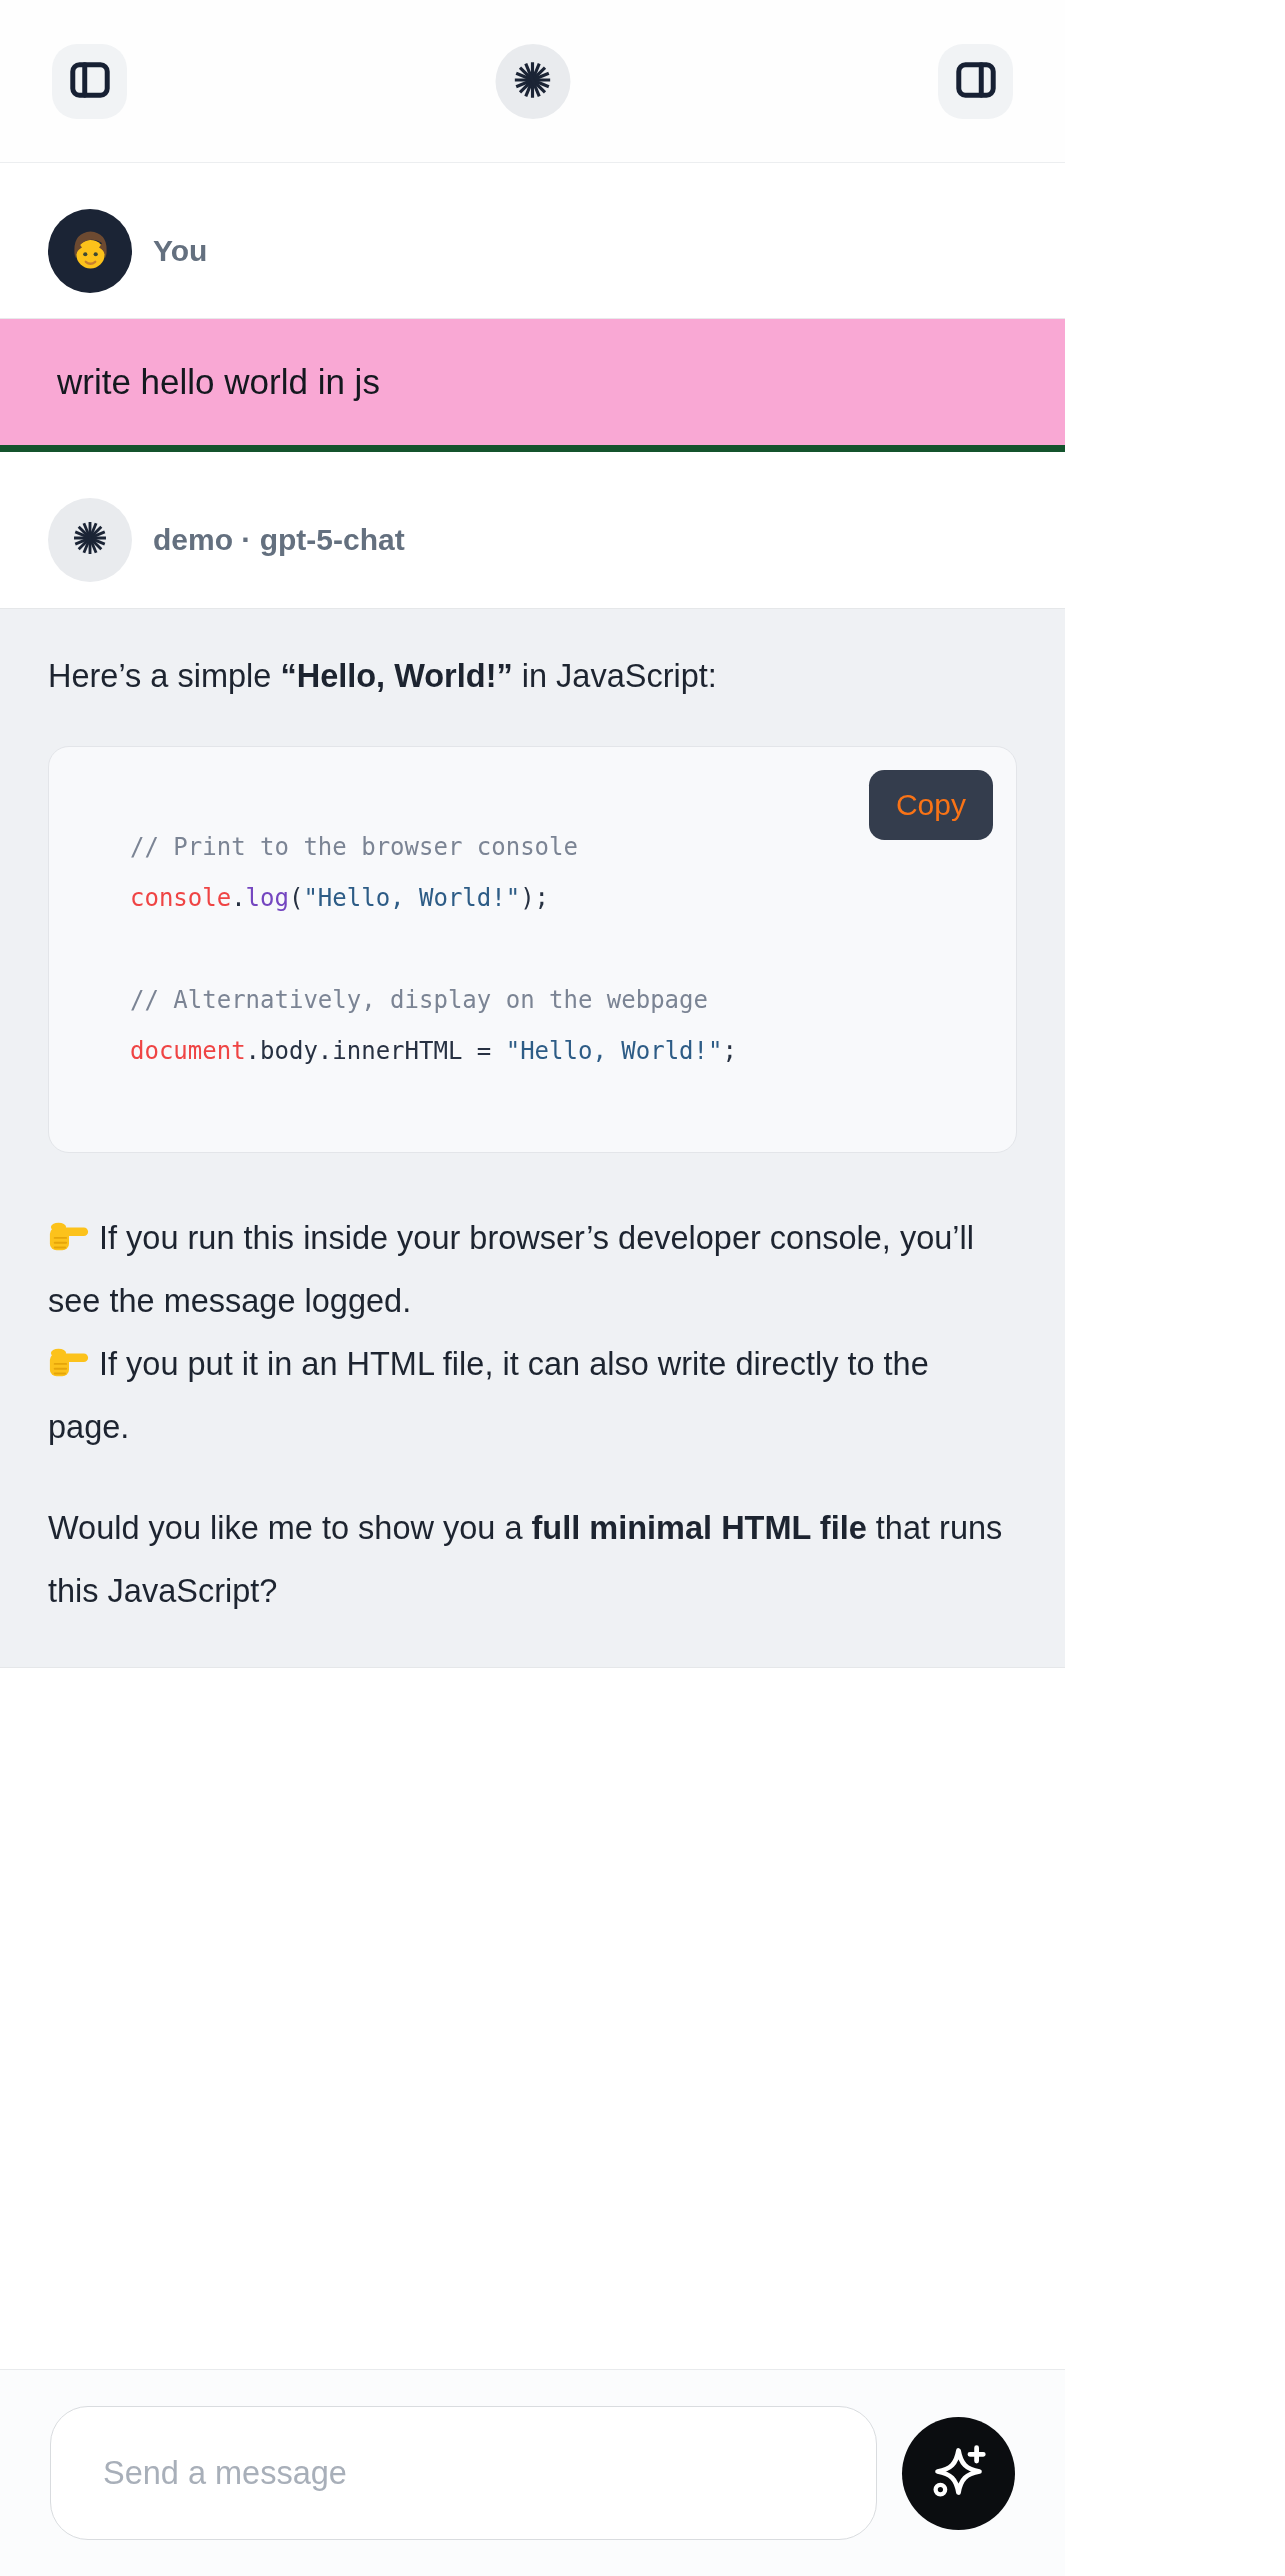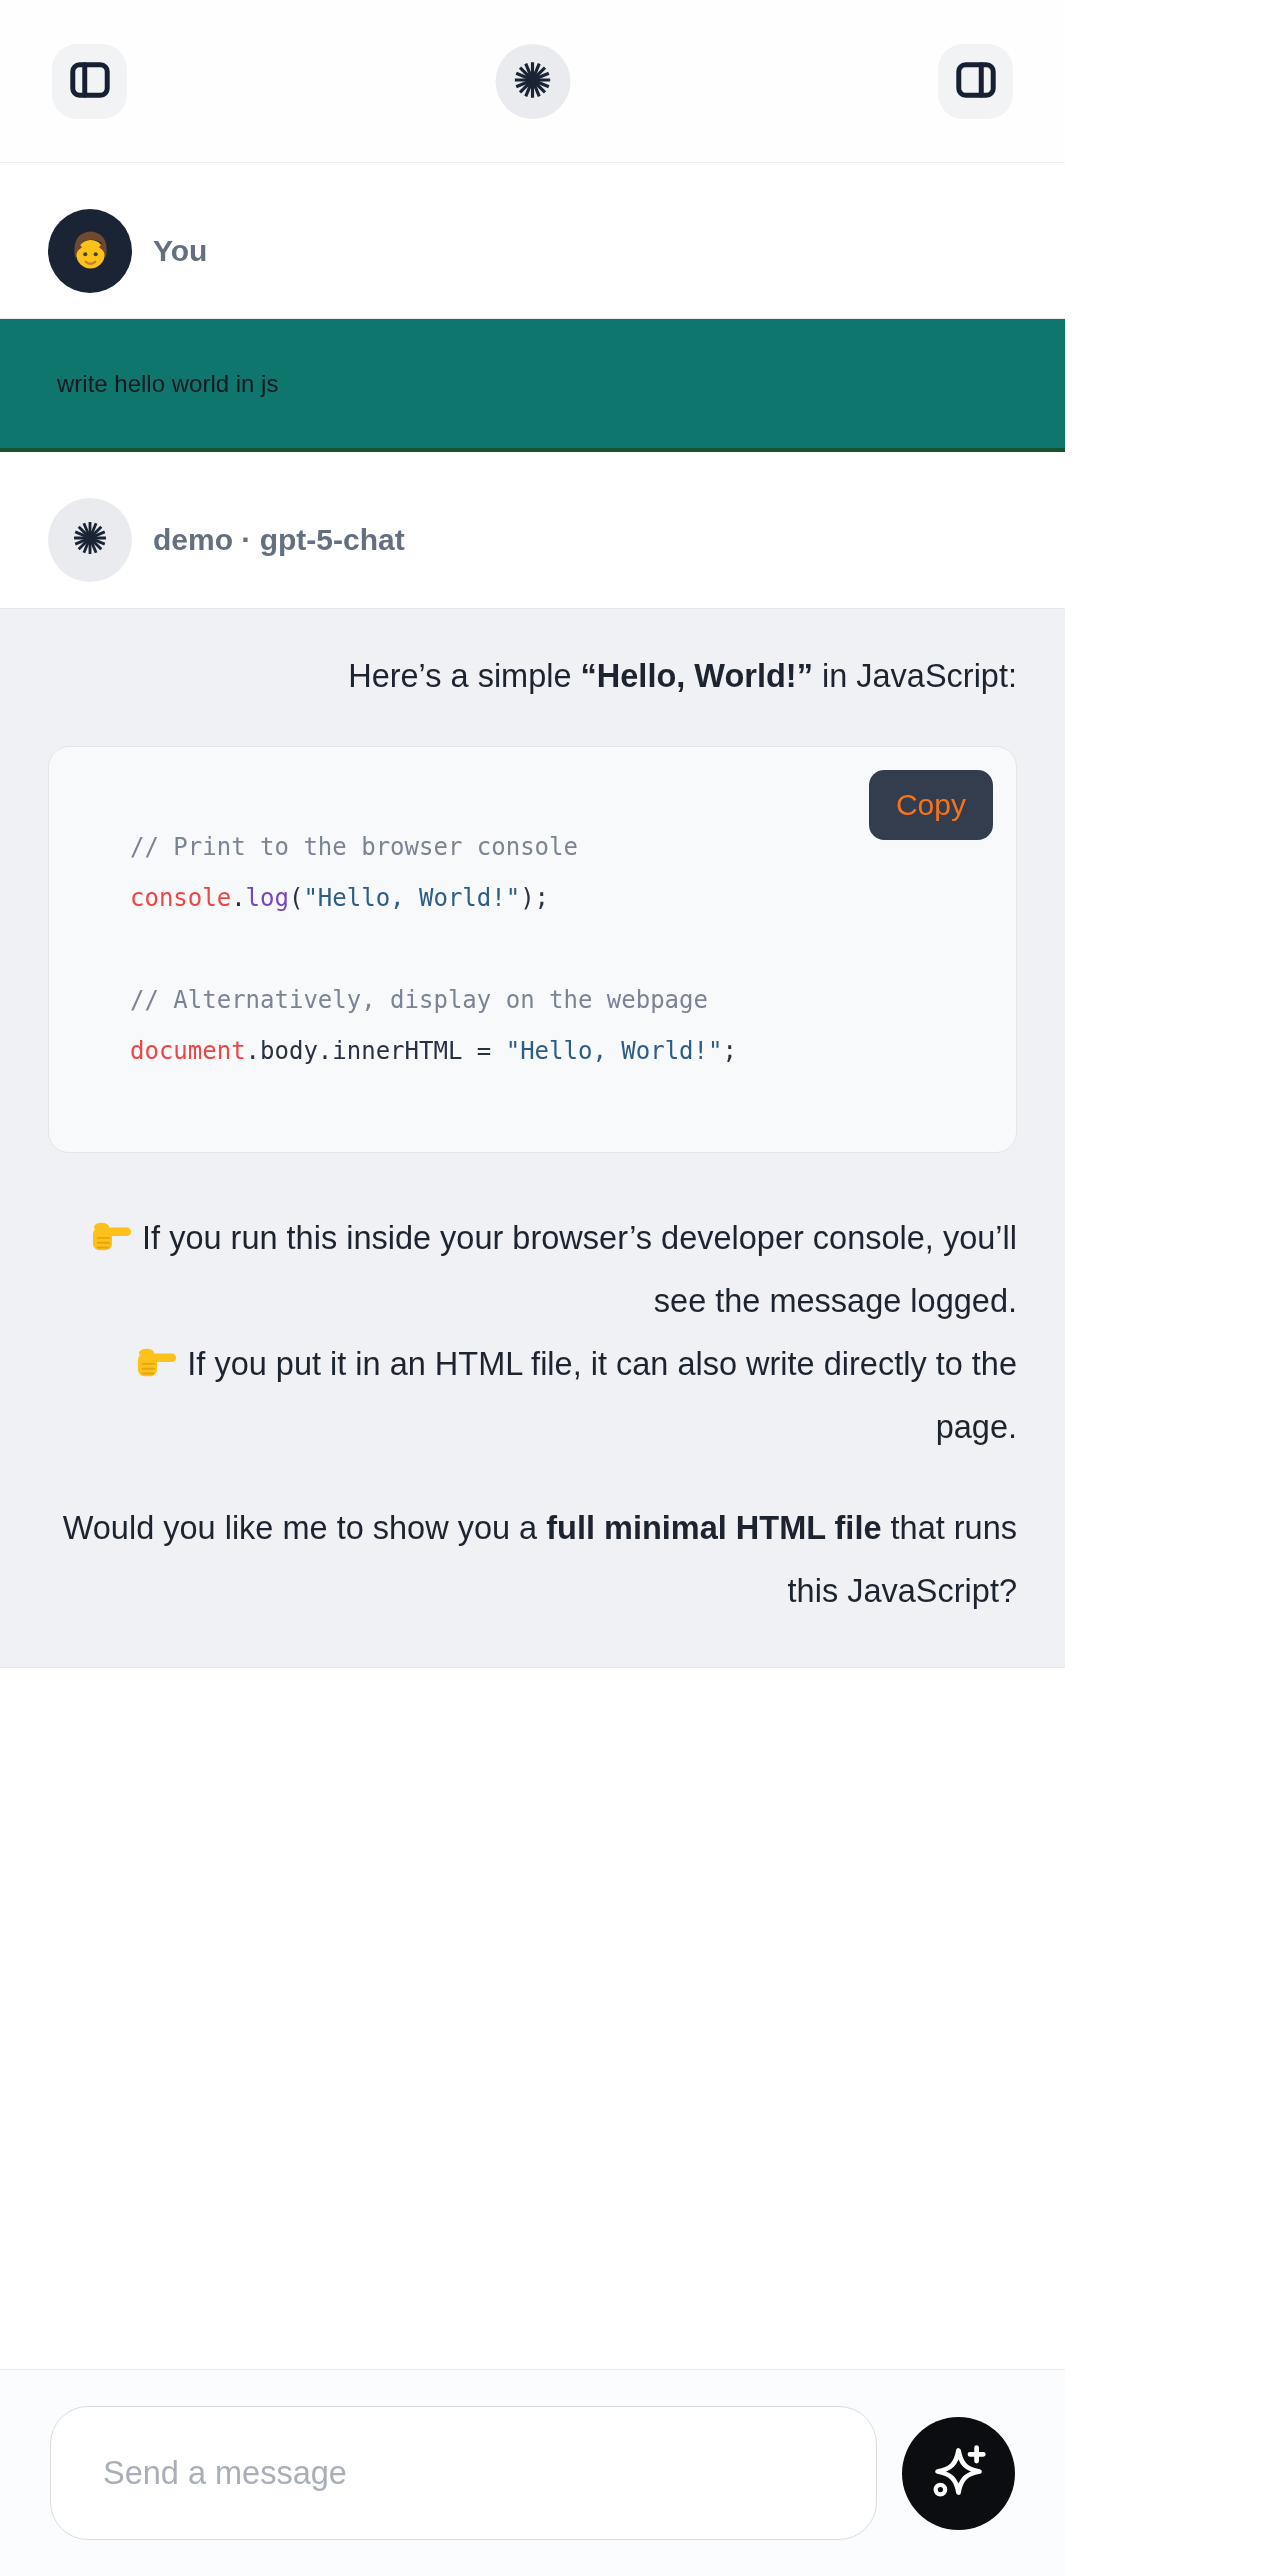--- a/index.html
+++ b/index.html
@@ -58,12 +58,12 @@
   .user-panel {
     margin-top: 25px;
     min-height: 134px;
-    background: #0f766e;
+    background: #f9a8d4;
     border-top: 1px solid #e8e9eb;
-    border-bottom: 4px solid #14532d;
+    border-bottom: 7px solid #14532d;
     display: flex; align-items: center;
     padding: 0 57px;
-    font-size: 24px;
+    font-size: 35px;
     color: #14181f;
   }
 

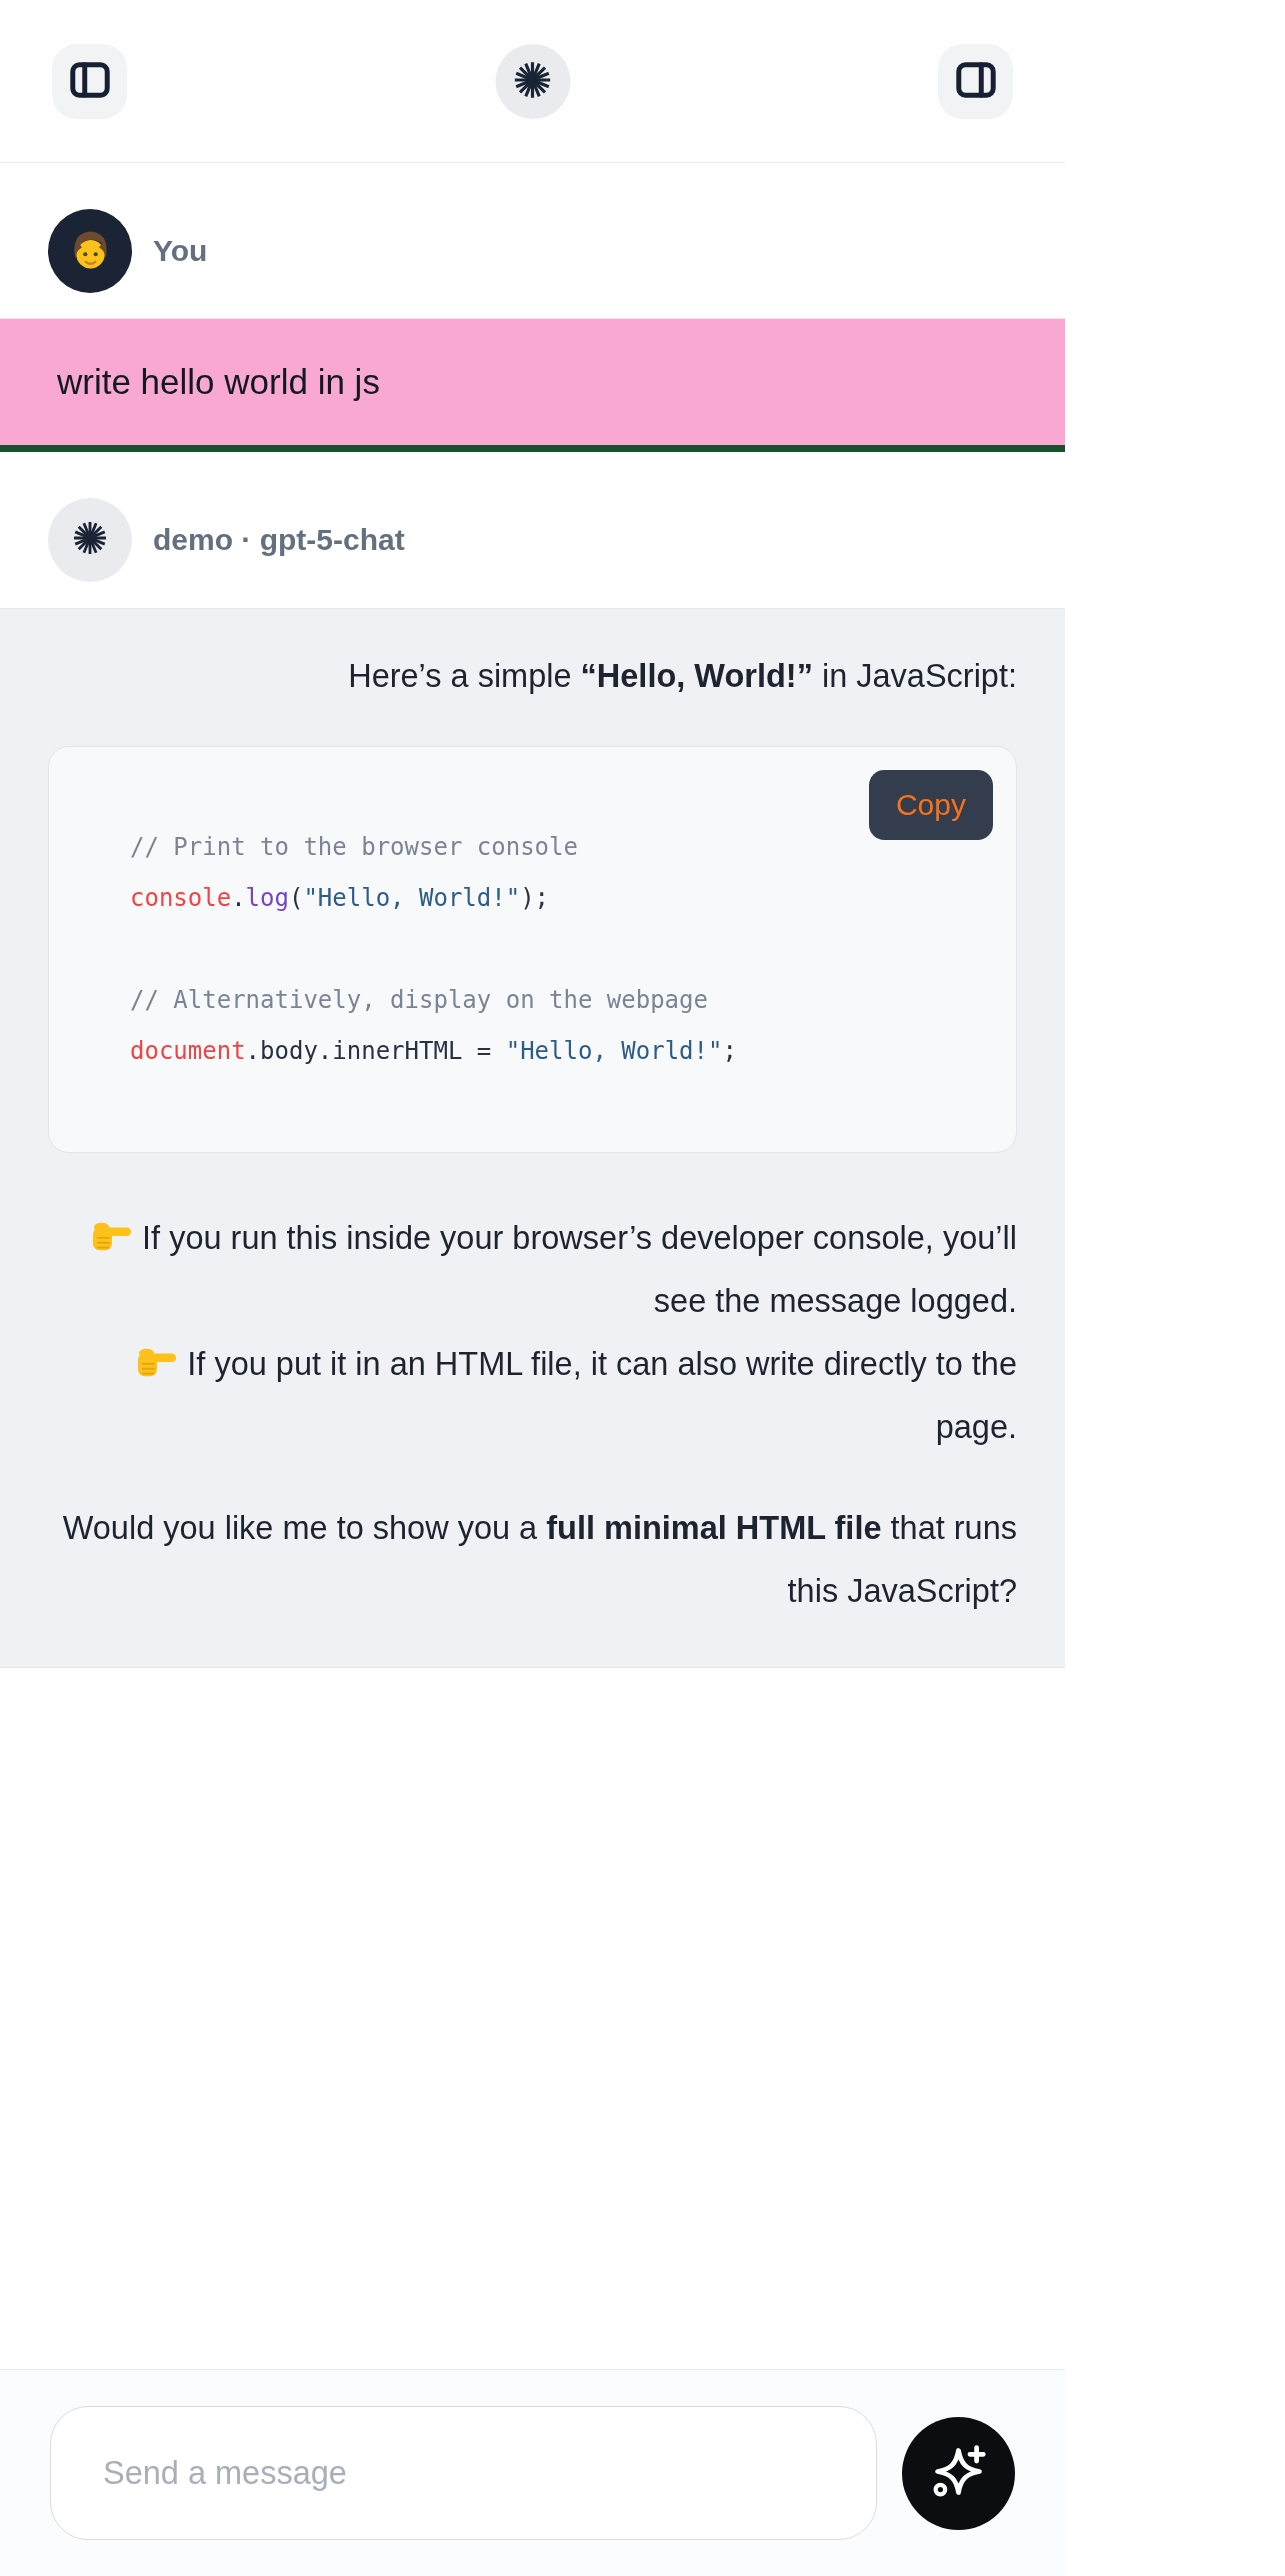--- a/index.html
+++ b/index.html
@@ -75,7 +75,7 @@
     border-bottom: 1px solid #e5e7e9;
     padding: 36px 48px 44px 48px;
   }
-  .msg-text { font-size: 32.5px; line-height: 63px; color: #1d2430; text-align: right; }
+  .msg-text { font-size: 32.5px; line-height: 63px; color: #1d2430; }
   .intro { margin-bottom: 38px; }
   .tips  { margin-bottom: 38px; }
   .msg-text .bold { font-weight: 700; }

